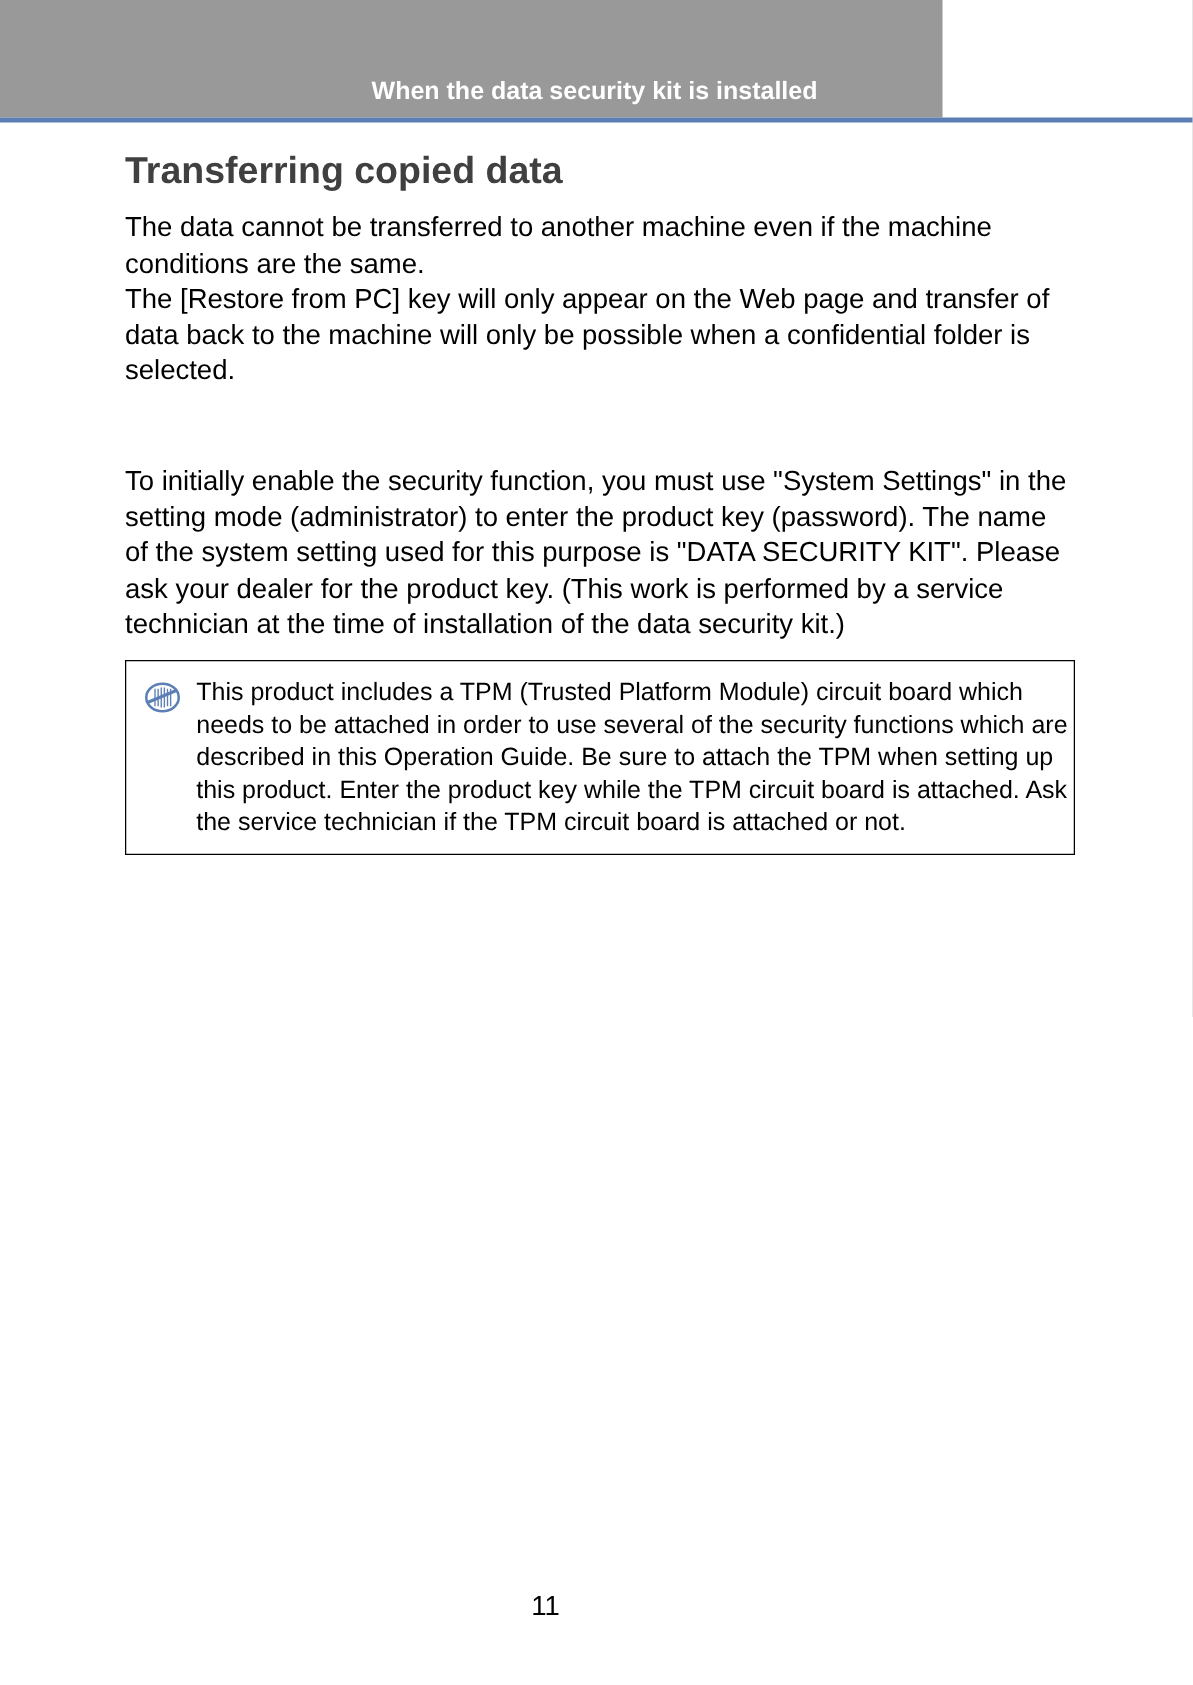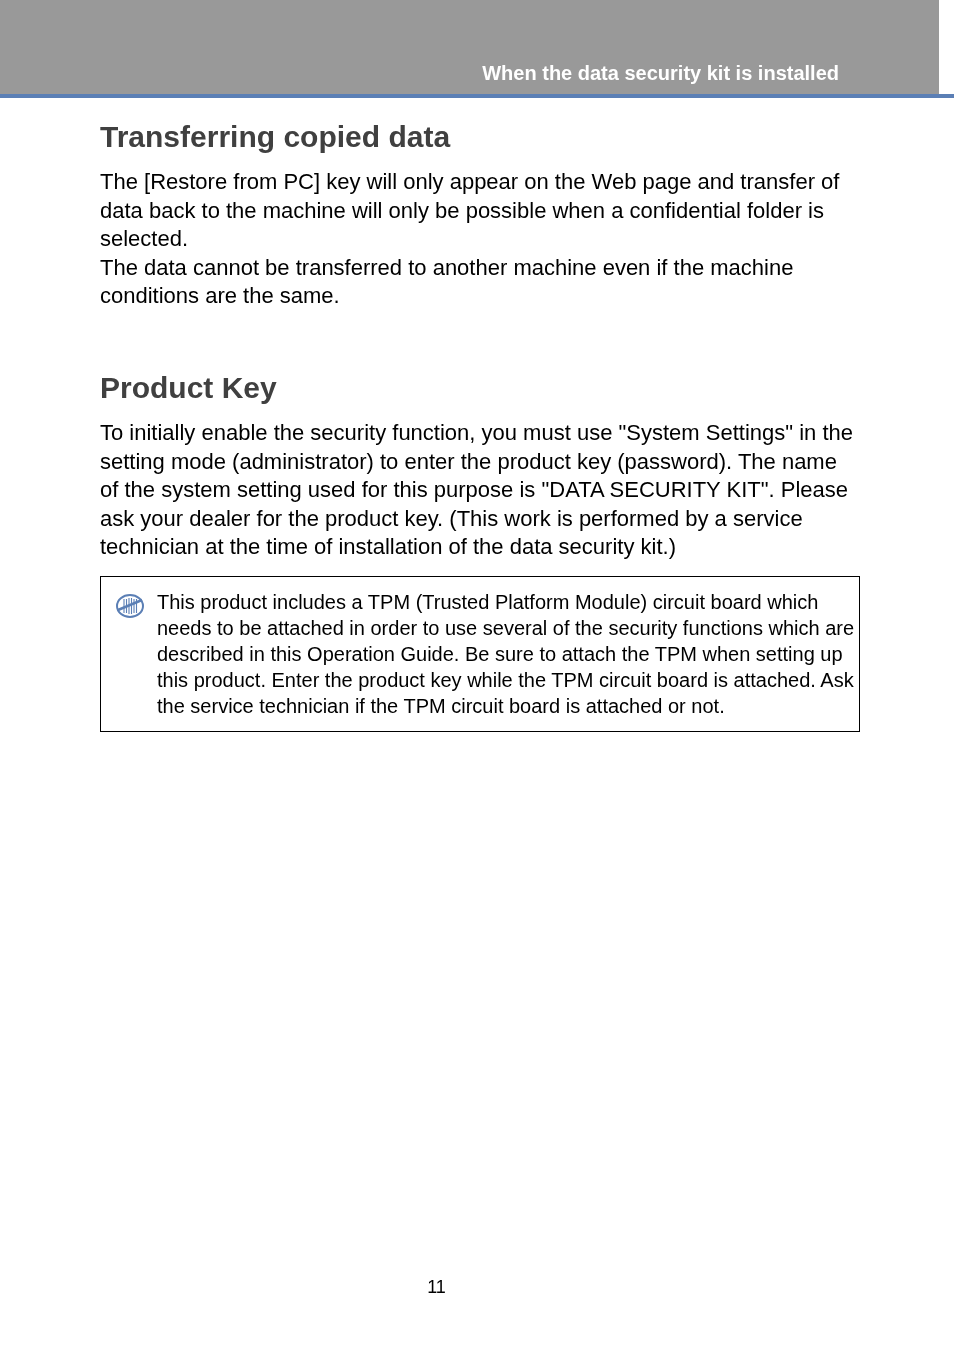--- a/index.html
+++ b/index.html
@@ -26,7 +26,7 @@
       position: absolute;
       top: 0;
       left: 0;
-      width: 939px;
+      width: 754px;
       height: 94px;
       background: #999999;
     }

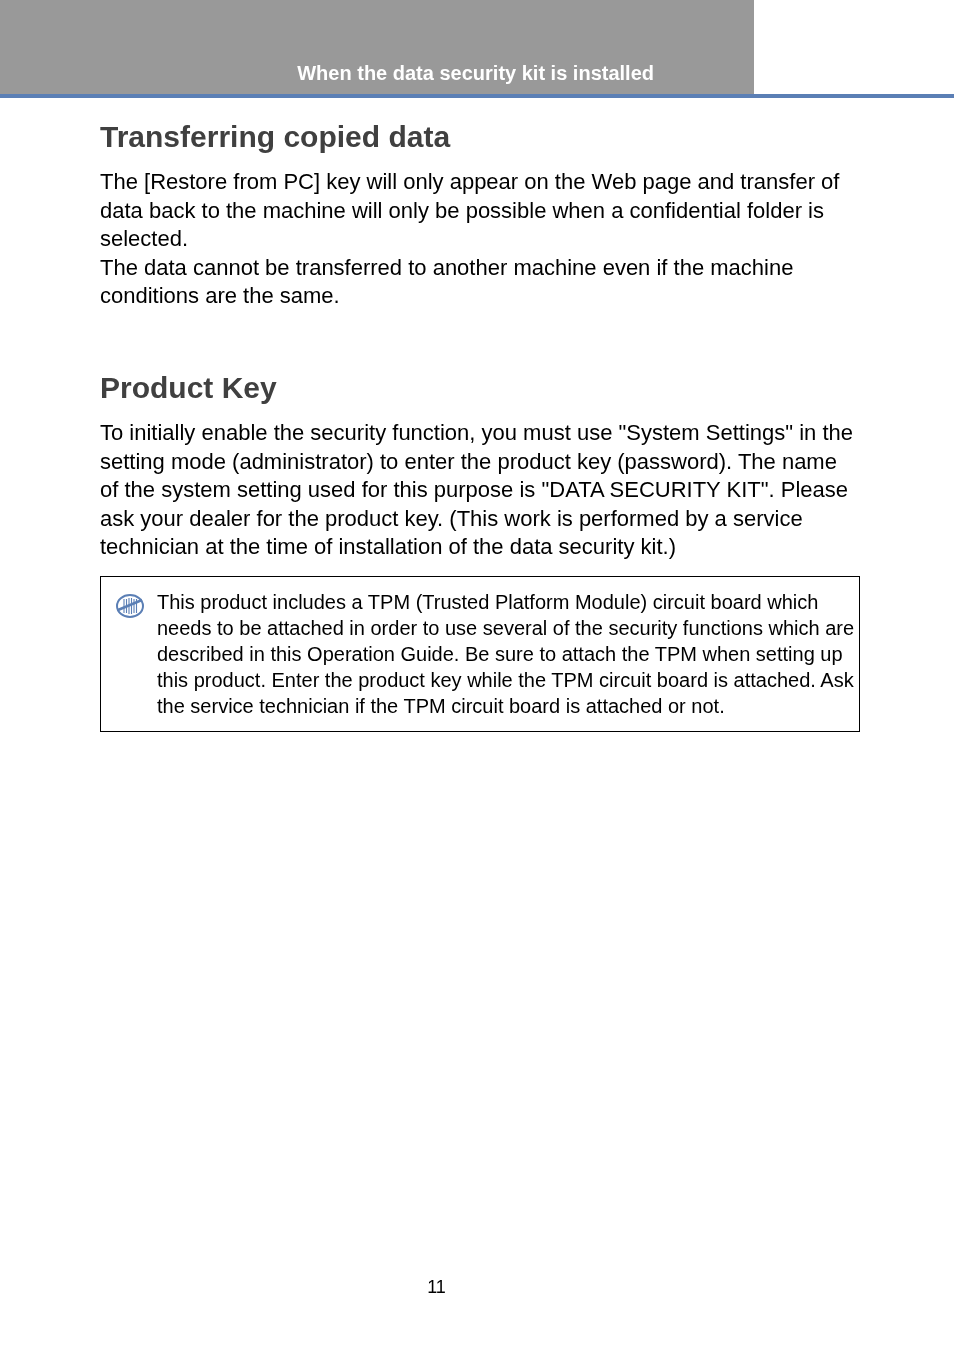--- a/index.html
+++ b/index.html
@@ -110,8 +110,8 @@
 
     <div>
       <h2 class="section-heading">Transferring copied data</h2>
+      <p class="body-text">The data cannot be transferred to another machine even if the machine conditions are the same.</p>
       <p class="body-text">The [Restore from PC] key will only appear on the Web page and transfer of data back to the machine will only be possible when a confidential folder is selected.</p>
-      <p class="body-text">The data cannot be transferred to another machine even if the machine conditions are the same.</p>
     </div>
 
     <div class="section2">

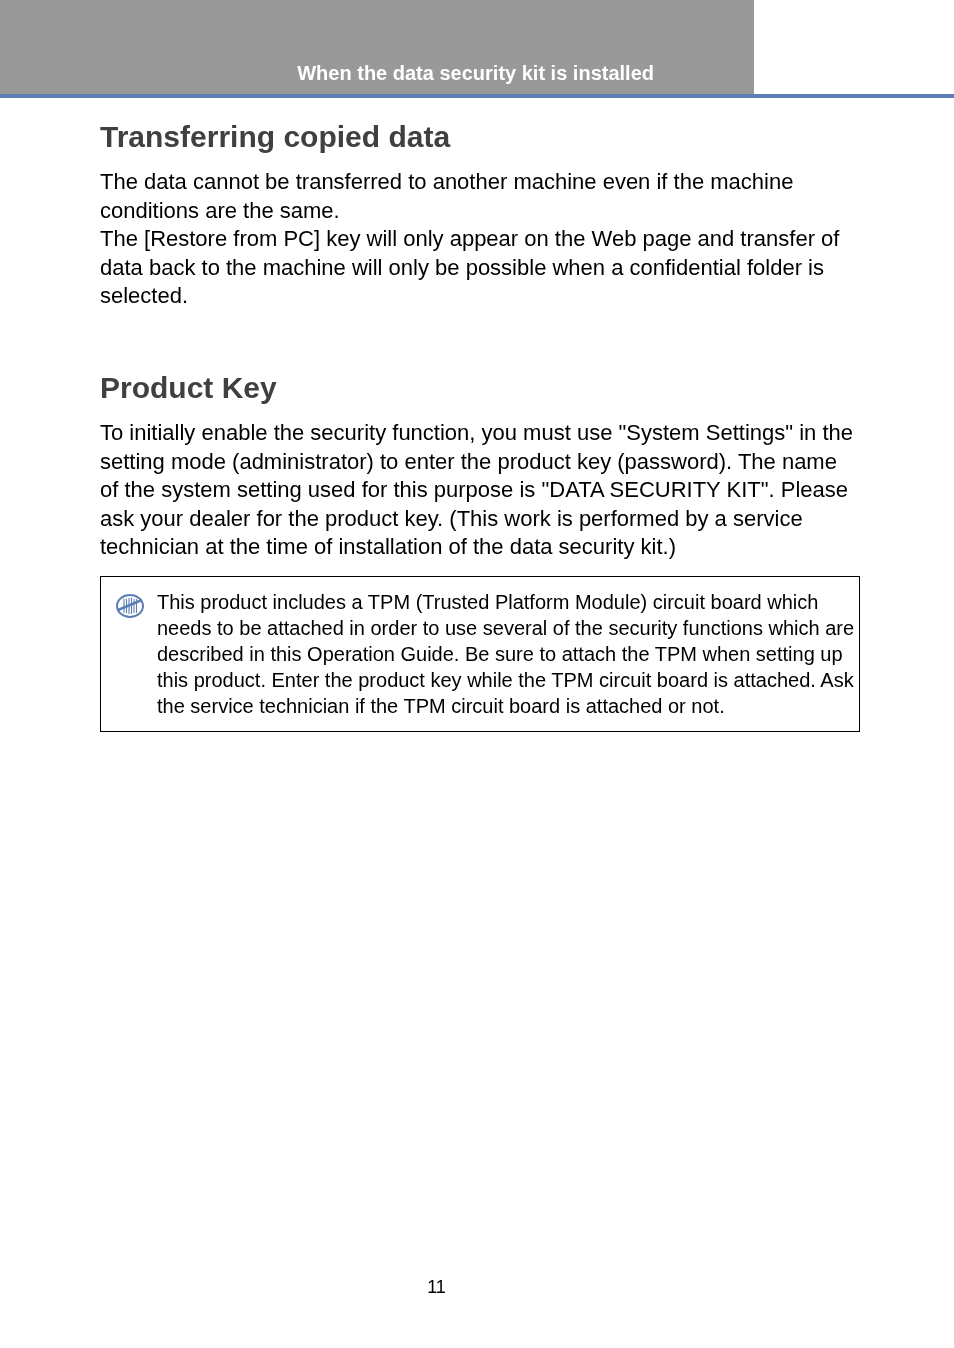--- a/index.html
+++ b/index.html
@@ -115,7 +115,6 @@
     </div>
 
     <div class="section2">
-      <h2 class="section-heading">Product Key</h2>
       <p class="body-text">To initially enable the security function, you must use "System Settings" in the setting mode (administrator) to enter the product key (password). The name of the system setting used for this purpose is "DATA SECURITY KIT". Please ask your dealer for the product key. (This work is performed by a service technician at the time of installation of the data security kit.)</p>
 
       <div class="note-box">

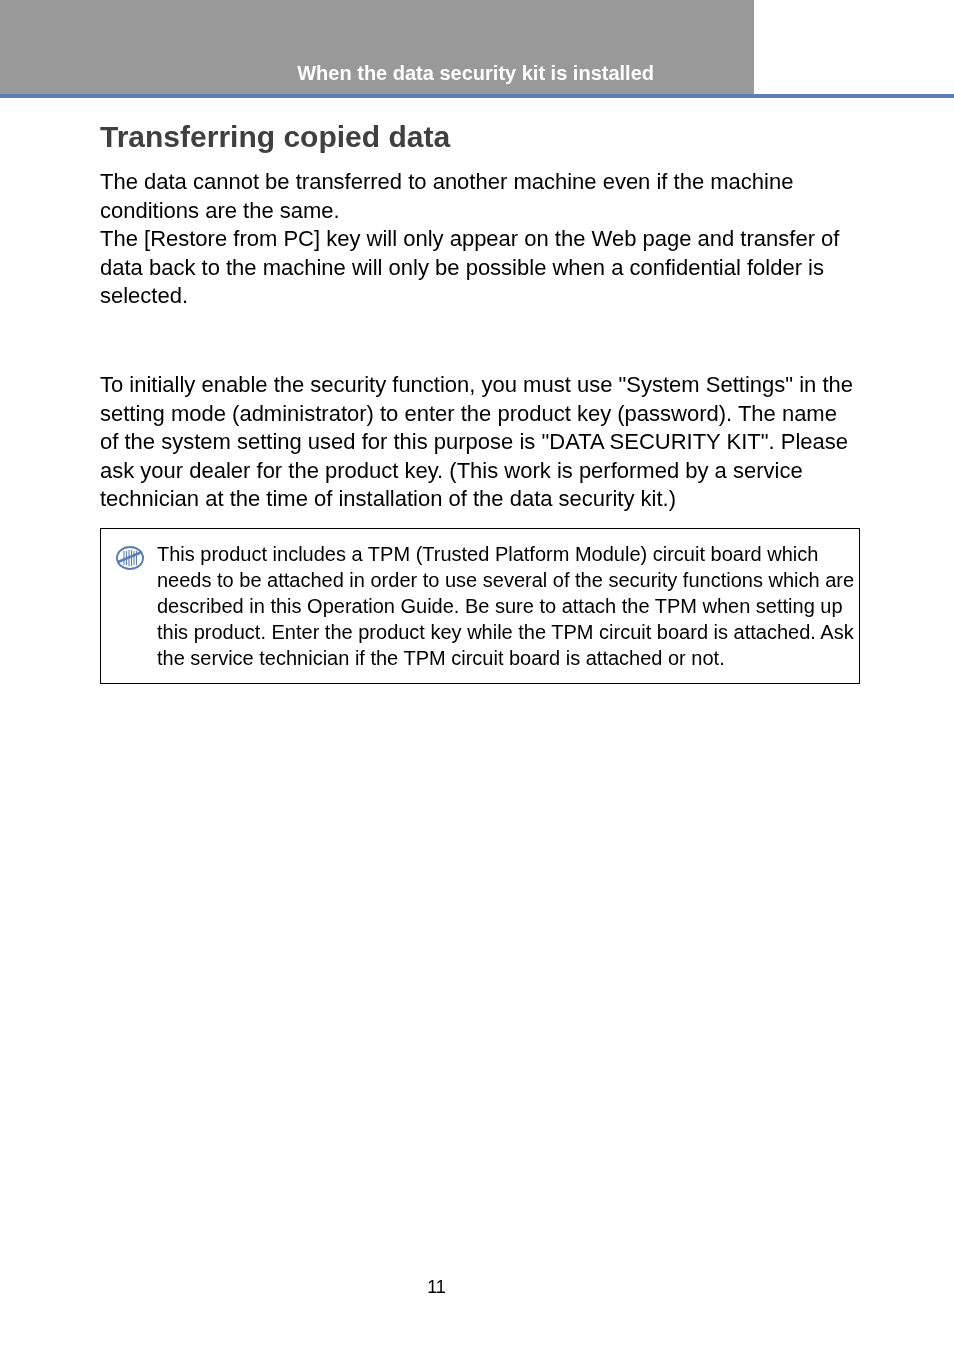--- a/index.html
+++ b/index.html
@@ -92,7 +92,7 @@
       left: 0;
       width: 873px;
       text-align: center;
-      font-size: 18px;
+      font-size: 22px;
       color: #000000;
     }
   </style>

